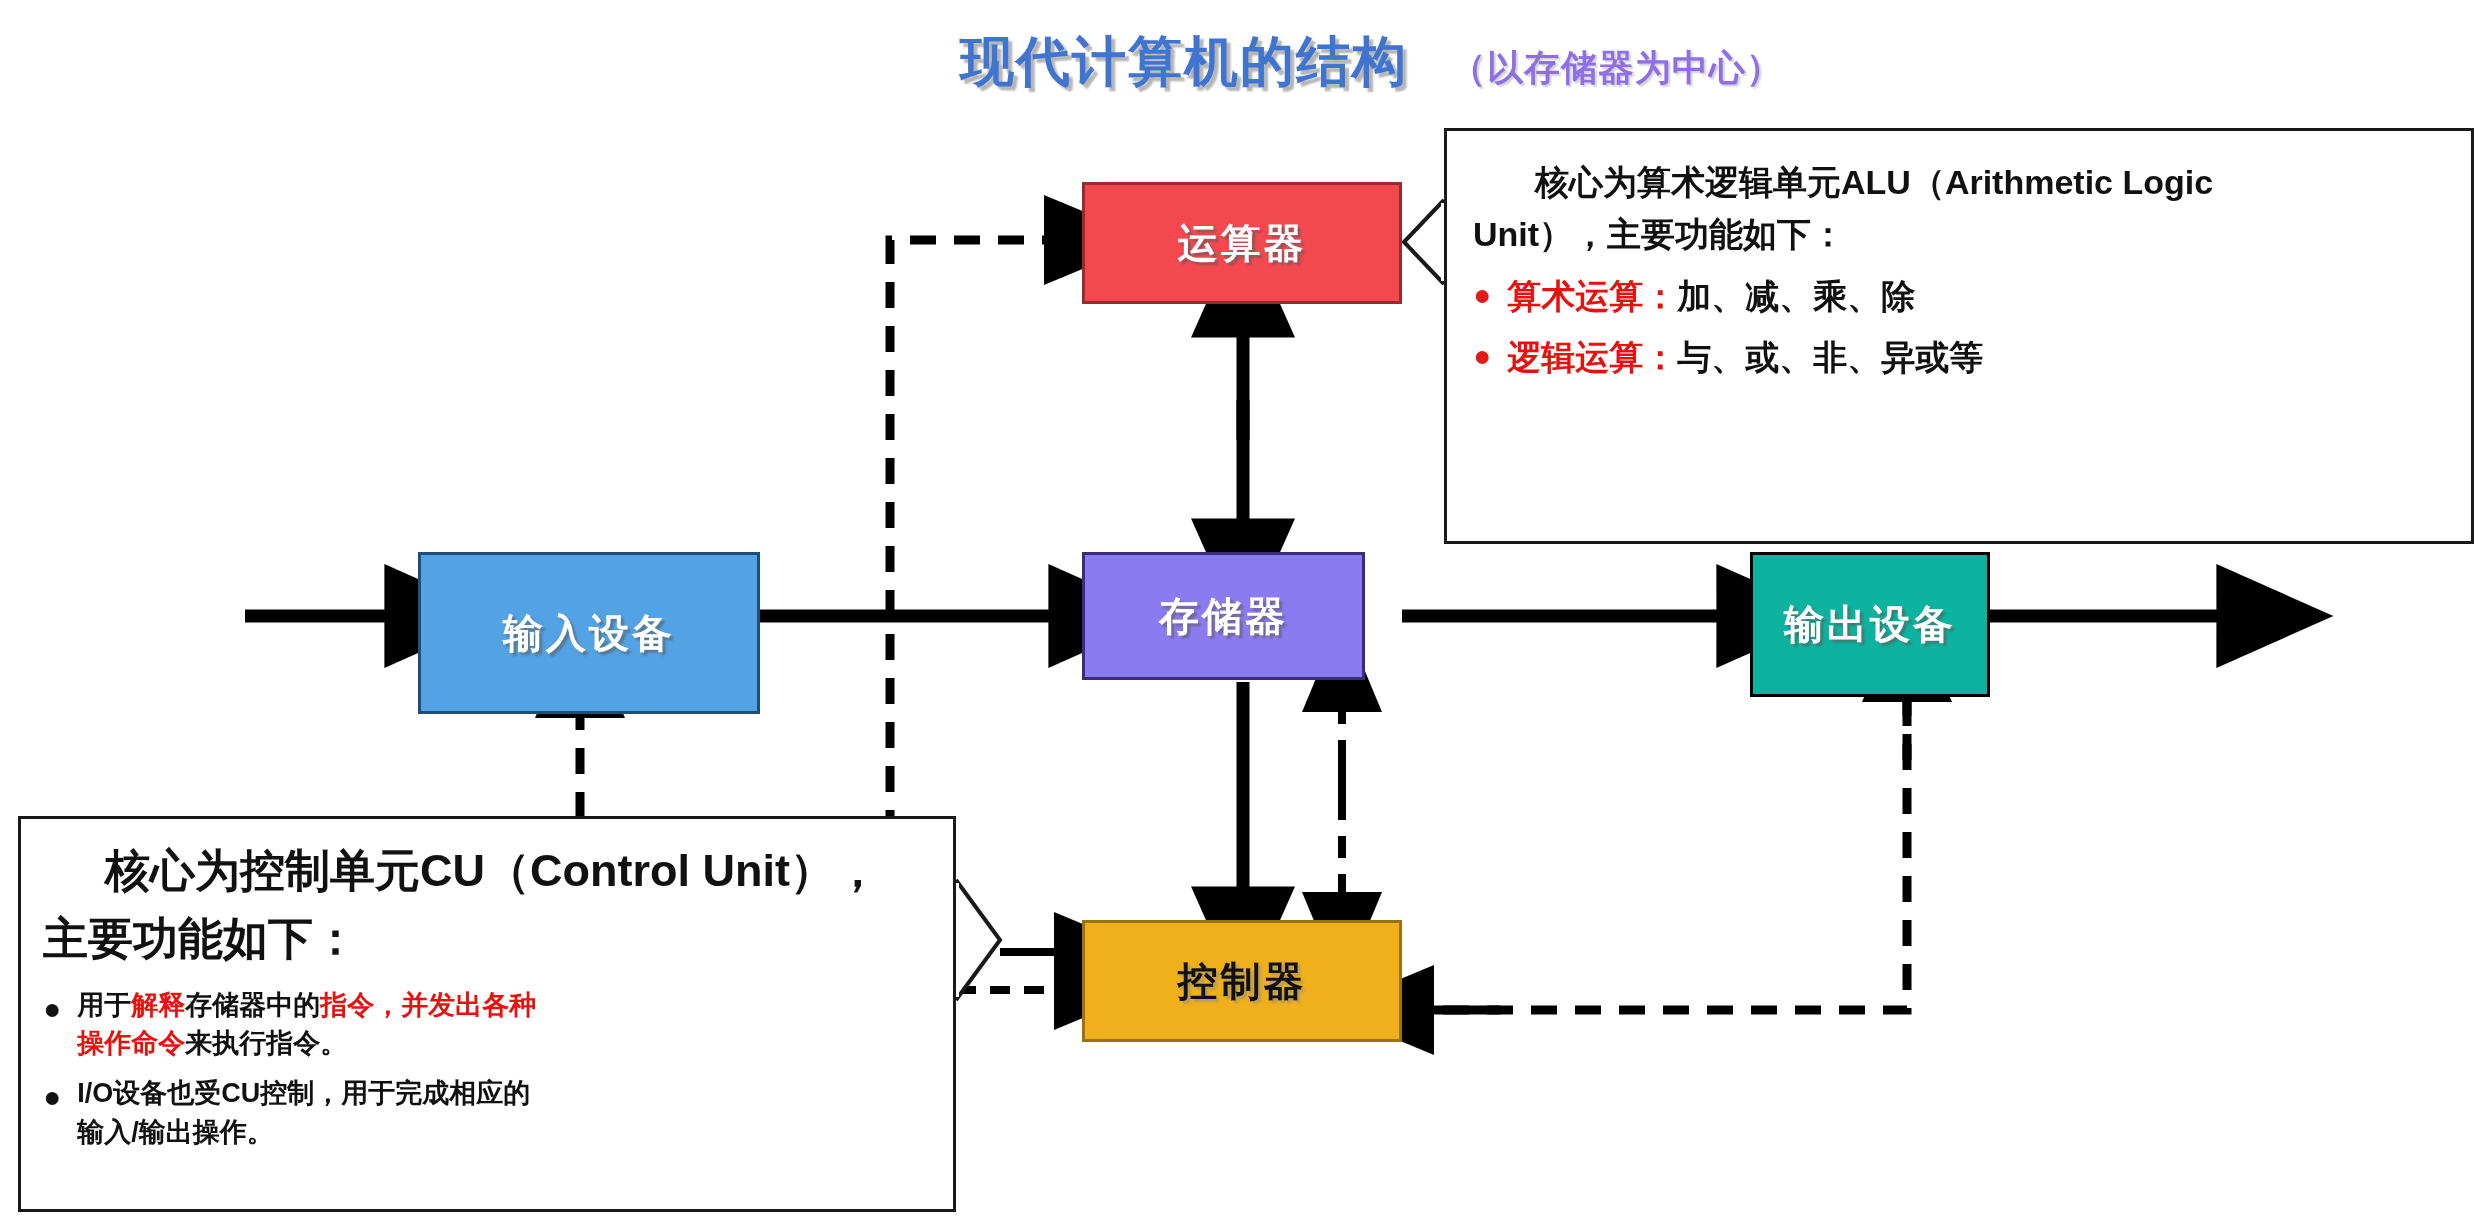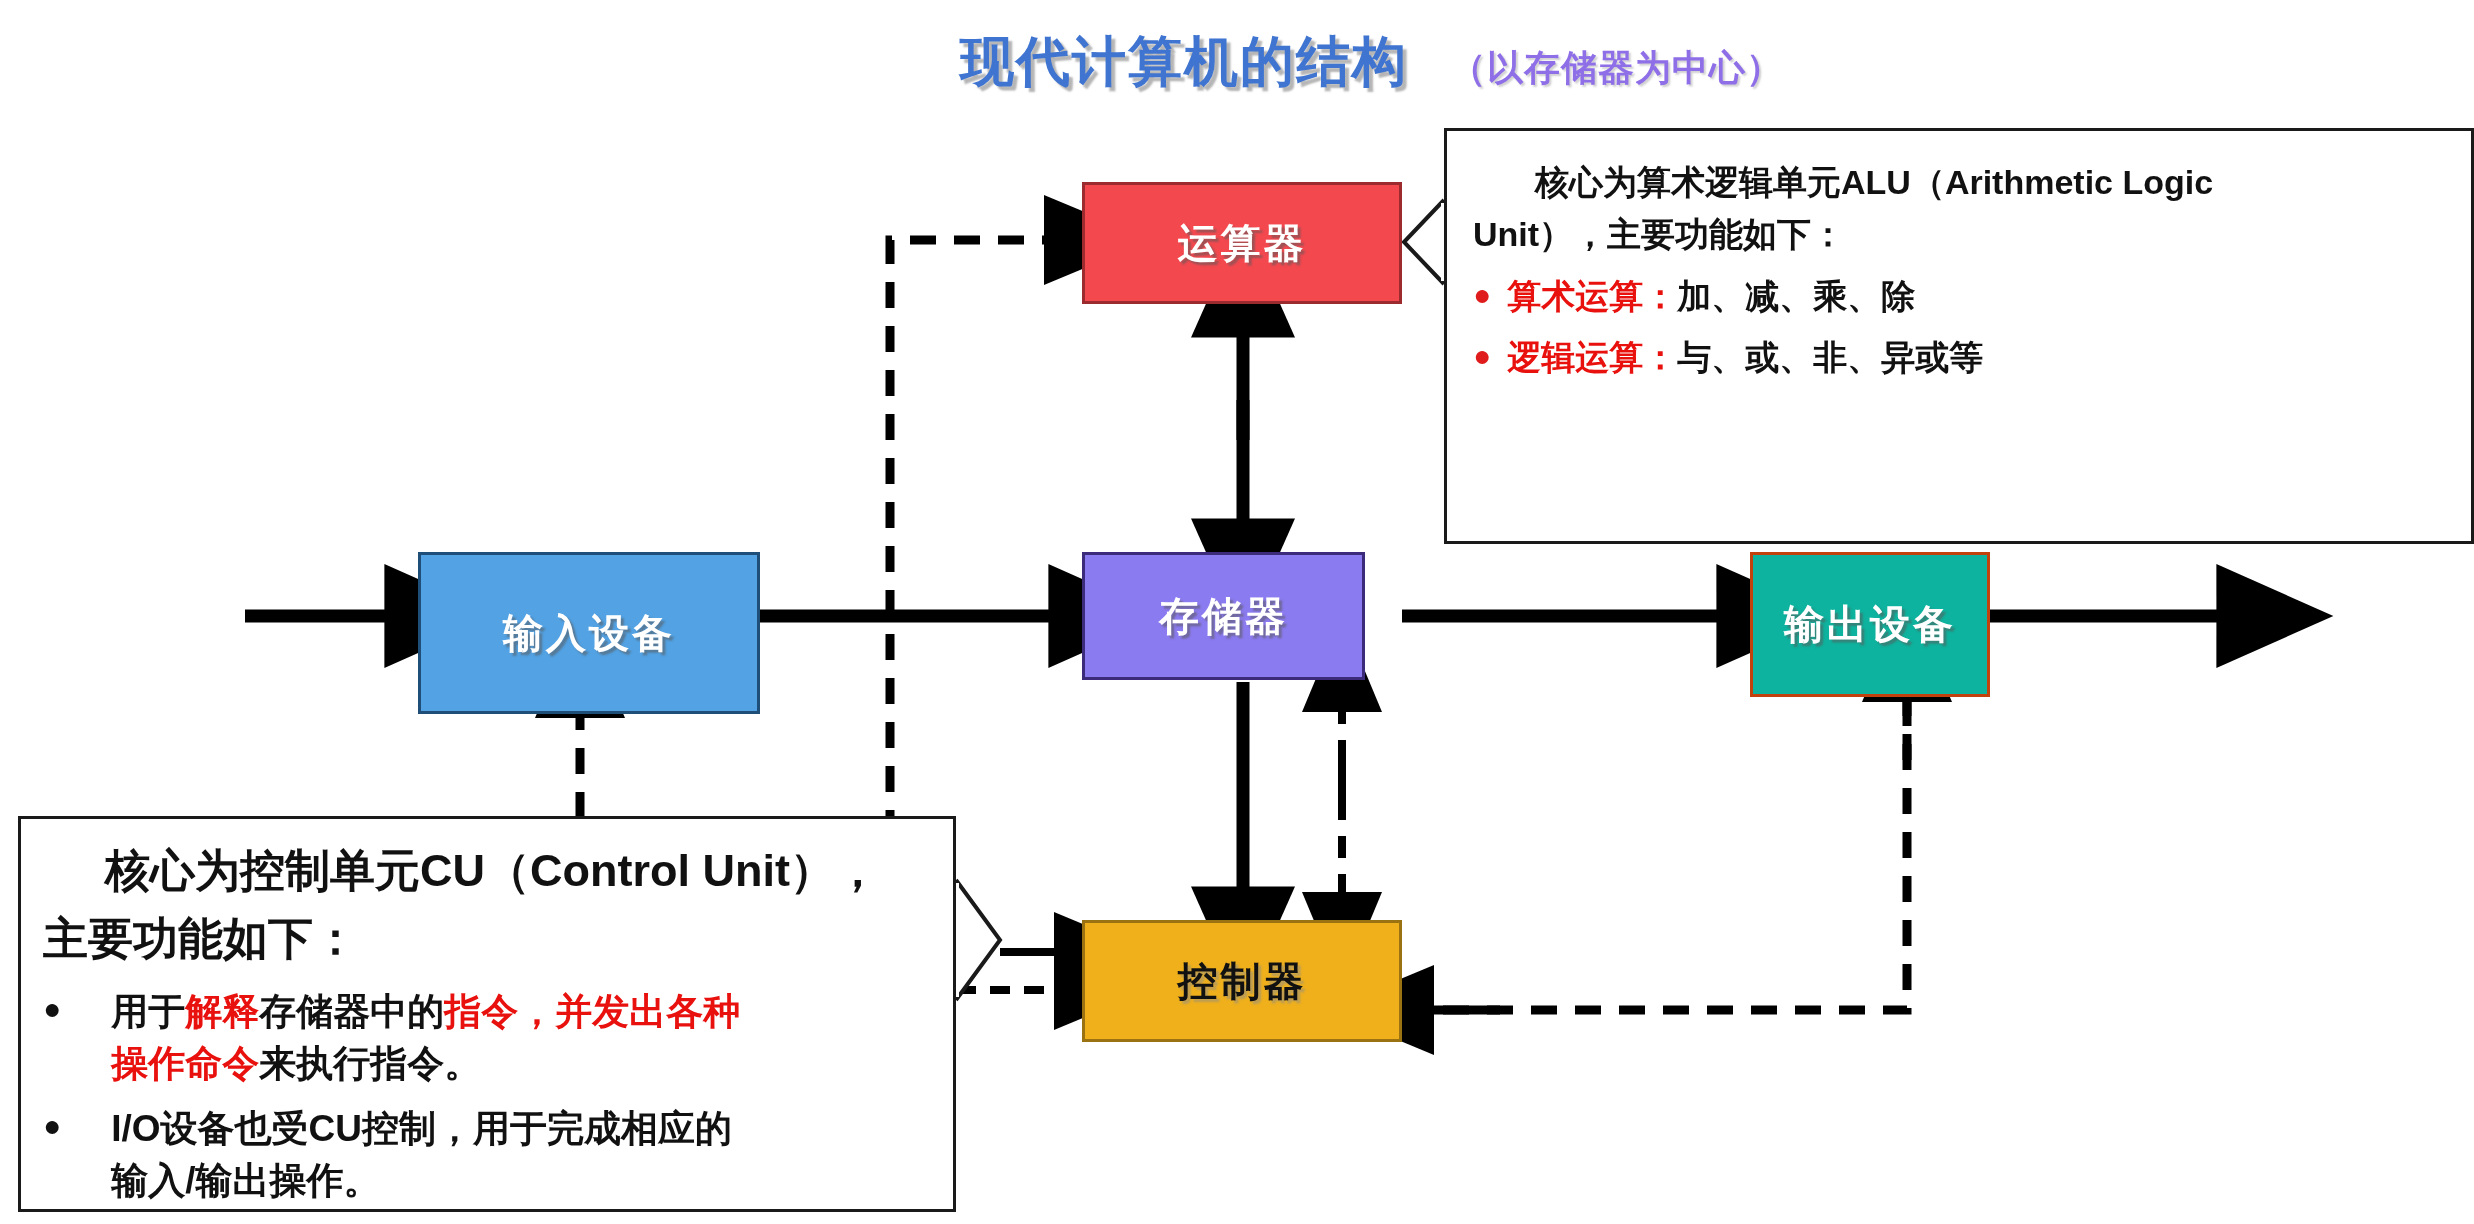--- a/index.html
+++ b/index.html
@@ -82,7 +82,7 @@
   .node-output {
     left: 1750px; top: 552px; width: 240px; height: 145px;
     background: #0db39e;
-    border: 3px solid #c2410c;
+    border: 3px solid #000000;
   }
   .node-cu {
     left: 1082px; top: 920px; width: 320px; height: 122px;

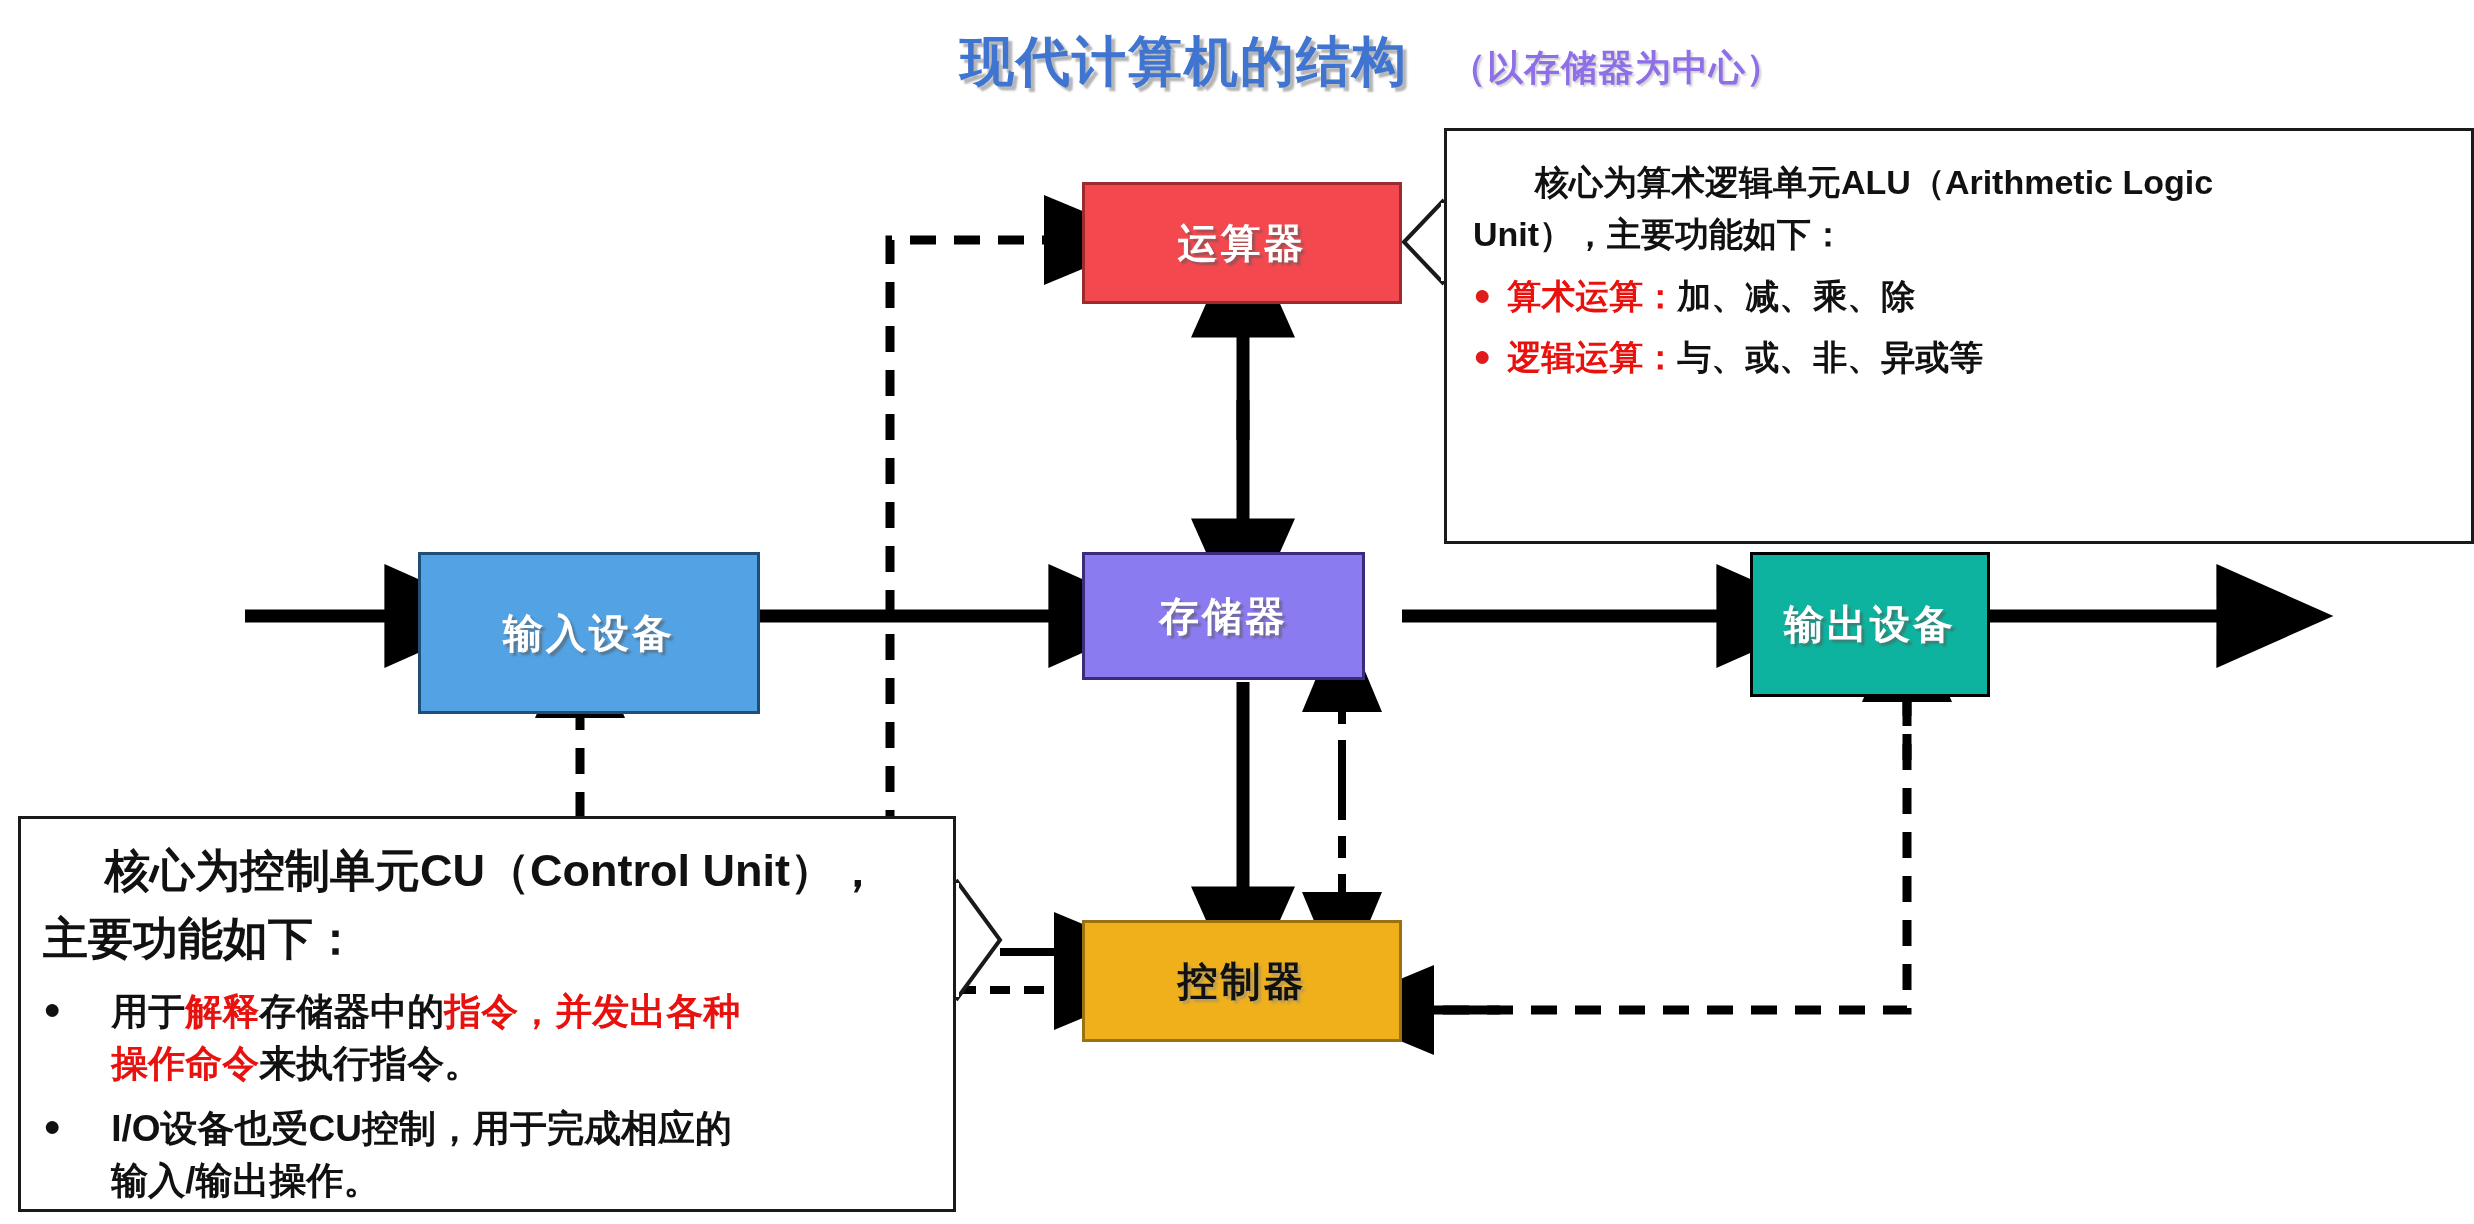--- a/index.html
+++ b/index.html
@@ -136,7 +136,7 @@
     line-height: 1.42;
     color: #111111;
   }
-  .note-cu .bullet-body { font-size: 37px; margin-left: 34px; }
+  .note-cu .bullet-body { font-size: 27px; }
   .hl-red { color: #e8110e; }
   .wrapline { white-space: nowrap; }
 

